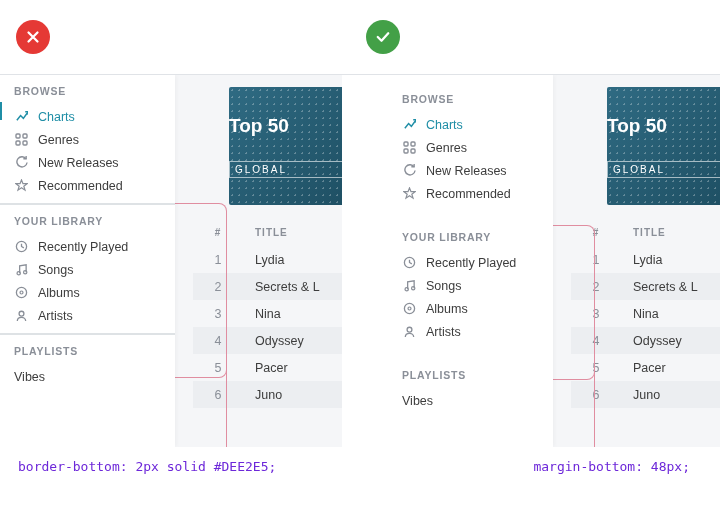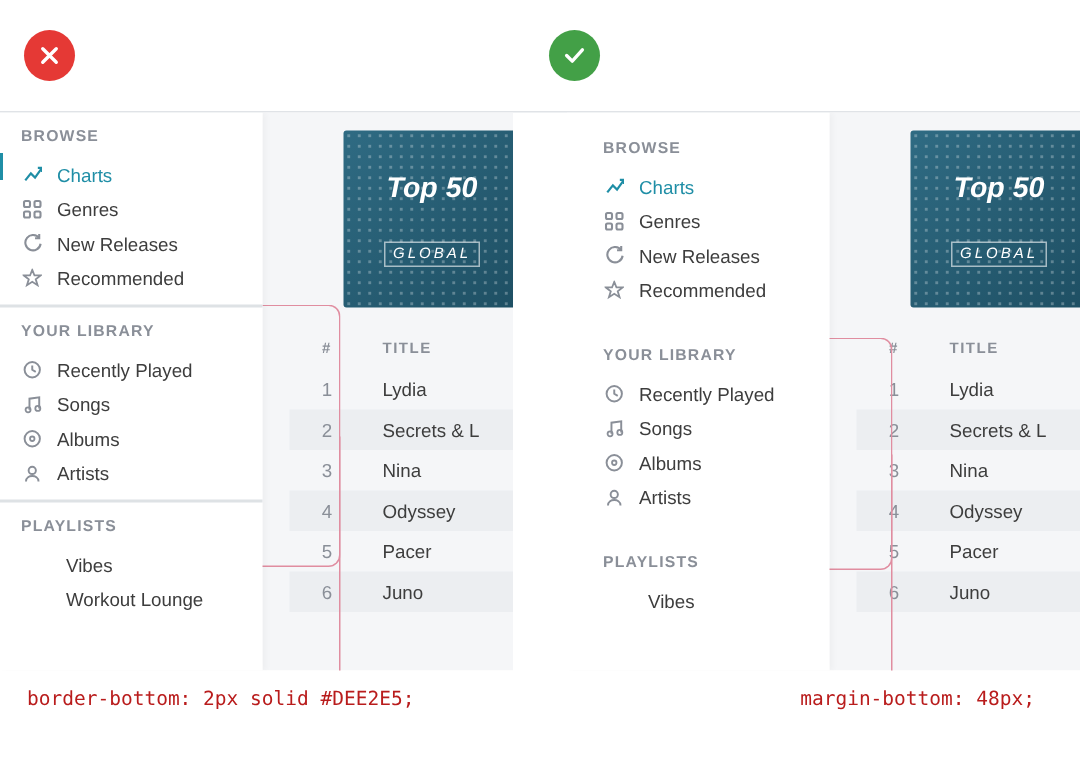--- a/index.html
+++ b/index.html
@@ -28,7 +28,7 @@
   .plain-item { padding: 4.5px 0; cursor: pointer; margin-left: 30px; }
 
   .content { flex: 1; background: #f5f6f8; padding: 12px 0 0 18px; position: relative; }
-  .card { width: 118px; height: 118px; background: linear-gradient(135deg, #2f6b83, #1e4f63); border-radius: 2px; color: #fff; display: flex; flex-direction: column; align-items: center; justify-content: center; margin-left: 36px; position: relative; overflow: hidden; font-style: italic; }
+  .card { width: 118px; height: 118px; background: linear-gradient(135deg, #2f6b83, #1e4f63); border-radius: 2px; color: #fff; display: flex; flex-direction: column; justify-content: center; margin-left: 36px; position: relative; overflow: hidden; }
   .card .dots { position: absolute; inset: 0; background-image: radial-gradient(rgba(255,255,255,.28) 1px, transparent 1px); background-size: 7px 7px; }
   .card .t1 { font-size: 19px; font-weight: 700; position: relative; }
   .card .t2 { font-size: 10px; letter-spacing: 2px; margin-top: 24px; padding: 2px 5px; border: 1px solid rgba(255,255,255,.6); position: relative; }

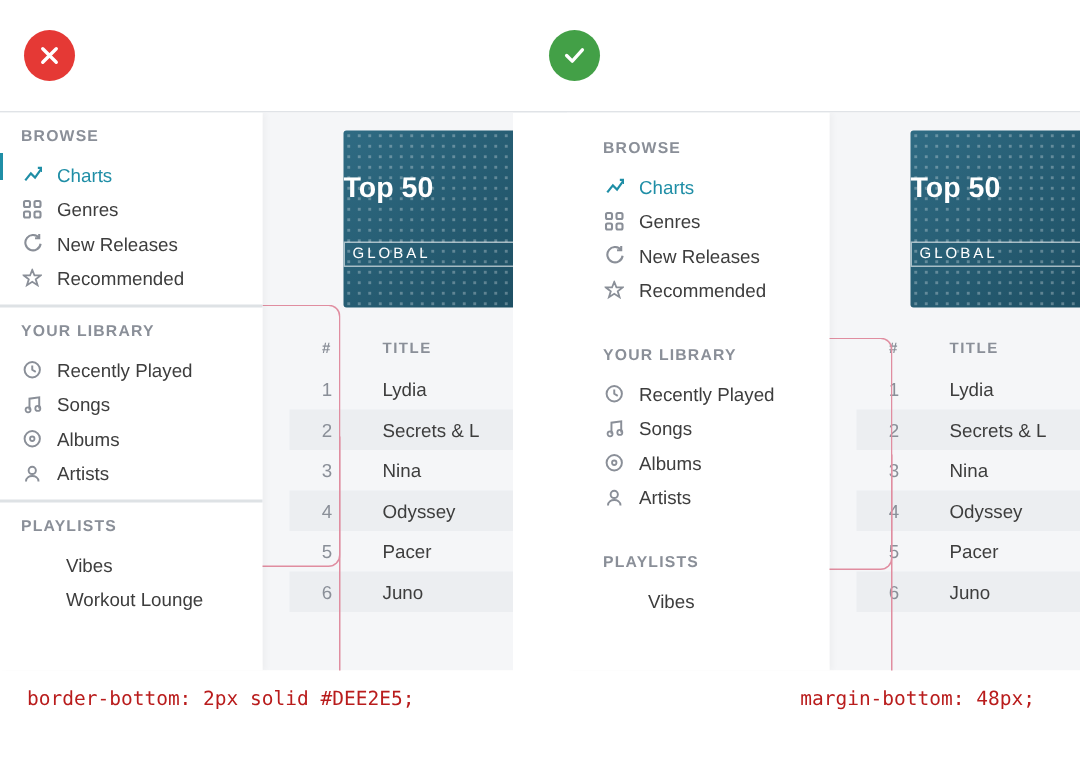--- a/index.html
+++ b/index.html
@@ -25,7 +25,7 @@
   .nav-item .ic { width: 14px; display: inline-flex; justify-content: center; color: #8a8f98; }
   .nav-item.active .ic { color: #1f8ea6; }
   .active-bar { position: absolute; left: 0; top: 27px; width: 2px; height: 18px; background: #1f8ea6; }
-  .plain-item { padding: 4.5px 0; cursor: pointer; margin-left: 30px; }
+  .plain-item { padding: 4.5px 0; cursor: pointer; }
 
   .content { flex: 1; background: #f5f6f8; padding: 12px 0 0 18px; position: relative; }
   .card { width: 118px; height: 118px; background: linear-gradient(135deg, #2f6b83, #1e4f63); border-radius: 2px; color: #fff; display: flex; flex-direction: column; justify-content: center; margin-left: 36px; position: relative; overflow: hidden; }

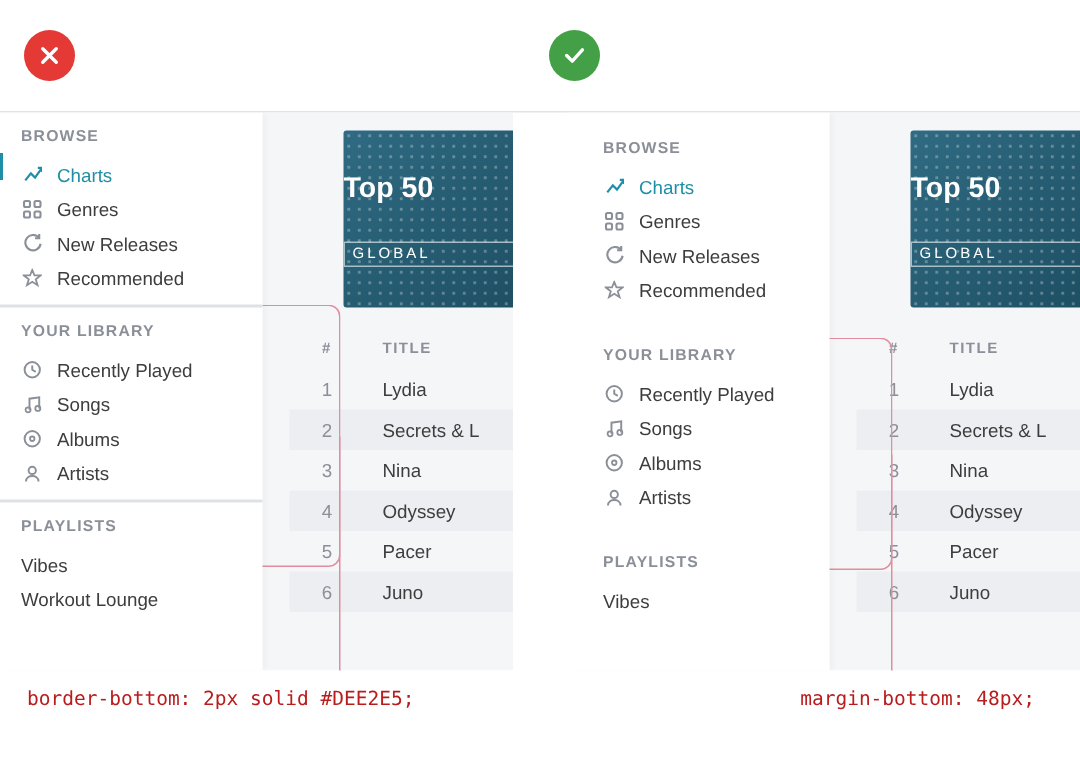--- a/index.html
+++ b/index.html
@@ -186,7 +186,6 @@
       <div>
         <div class="section-title">PLAYLISTS</div>
         <div class="plain-item">Vibes</div>
-        <div class="plain-item">Workout Lounge</div>
       </div>
     </div>
     <div class="content">

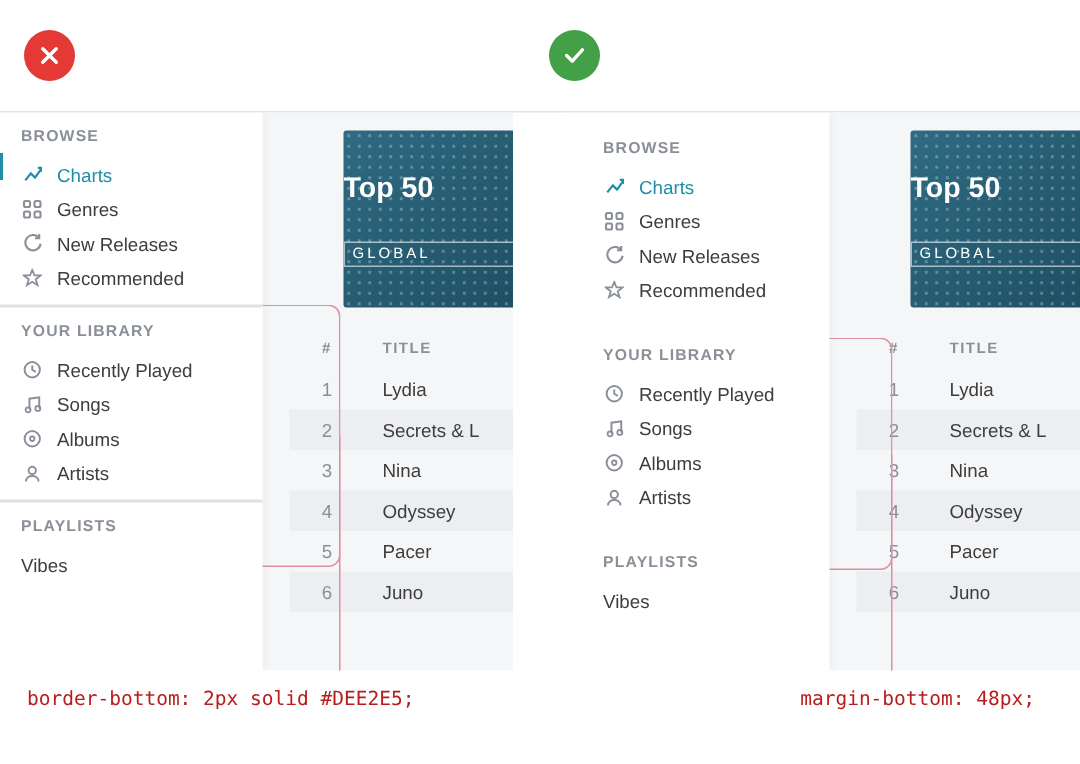--- a/index.html
+++ b/index.html
@@ -48,7 +48,7 @@
   .annot-b { left: 145px; top: 150px; width: 72px; height: 155px; border-top: 1px solid #e08da0; border-bottom: 1px solid #e08da0; }
   .annot-b .annot-stem::after { height: 170px; }
 
-  .code-row { display: flex; font-family: ui-monospace, "SFMono-Regular", Menlo, Consolas, monospace; font-size: 13px; color: #b91c1c; padding: 12px 0 0 18px; }
+  .code-row { display: flex; font-family: ui-monospace, "SFMono-Regular", Menlo, Consolas, monospace; font-size: 13px; color: #6d28d9; padding: 12px 0 0 18px; }
   .code-b { margin-left: auto; margin-right: 30px; text-align: right; }
 
   .ic svg { width: 13px; height: 13px; display:block; }

